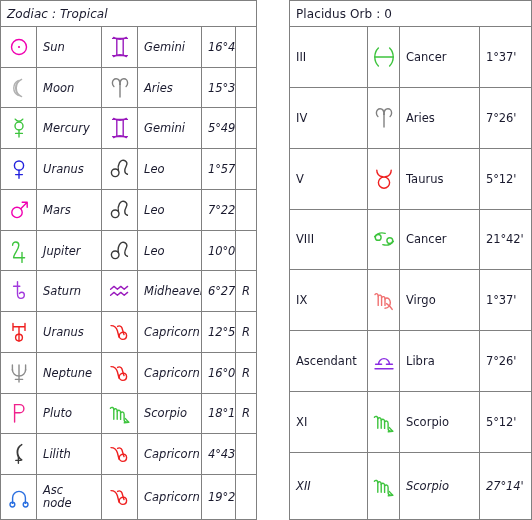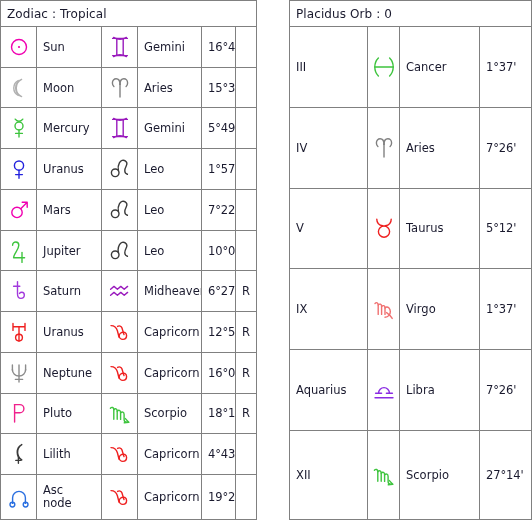--- a/index.html
+++ b/index.html
@@ -52,7 +52,7 @@
   }
 
   
-  #planets-table { width: 256px; }
+  #planets-table { width: 256px; font-style: italic; }
   #planets-table col.c-glyph  { width: 36px; }
   #planets-table col.c-name   { width: 65px; }
   #planets-table col.c-sglyph { width: 36px; }

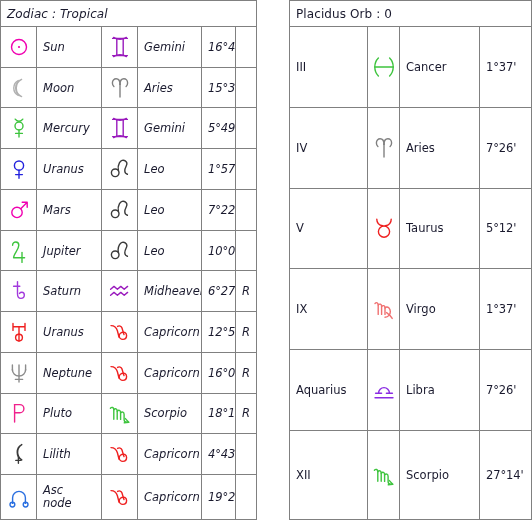--- a/index.html
+++ b/index.html
@@ -358,6 +358,17 @@
           <td class="deg-cell">5°12'</td>
         </tr>
         <tr>
+          <td class="house-label">VIII</td>
+          <td class="glyph-cell"><span class="glyph"><svg width="24" height="24" viewBox="0 0 24 24" fill="none" stroke="#3ec43e" stroke-width="1.4" stroke-linecap="round" stroke-linejoin="round">
+                <path d="M2.6 9.8c2.6-3.4 6.6-4.6 10.6-3.4"></path>
+                <circle cx="6.2" cy="10.4" r="2.9"></circle>
+                <path d="M21.4 14.2c-2.6 3.4-6.6 4.6-10.6 3.4"></path>
+                <circle cx="17.8" cy="13.6" r="2.9"></circle>
+              </svg></span></td>
+          <td>Cancer</td>
+          <td class="deg-cell">21°42'</td>
+        </tr>
+        <tr>
           <td class="house-label">IX</td>
           <td class="glyph-cell"><span class="glyph"><svg width="24" height="24" viewBox="0 0 24 24" fill="none" stroke="#f07070" stroke-width="1.4" stroke-linecap="round" stroke-linejoin="round">
                 <path d="M3 6.4c1.4-1.4 3.2-.8 3.2 1.6v9.4"></path>

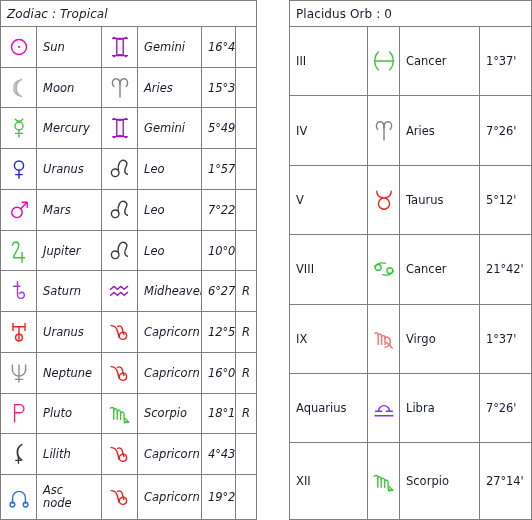--- a/index.html
+++ b/index.html
@@ -381,7 +381,7 @@
           <td class="deg-cell">1°37'</td>
         </tr>
         <tr>
-          <td class="house-label">Aquarius</td>
+          <td class="house-label">Ascendant</td>
           <td class="glyph-cell"><span class="glyph"><svg width="24" height="24" viewBox="0 0 24 24" fill="none" stroke="#8a2be2" stroke-width="1.4" stroke-linecap="round" stroke-linejoin="round">
                 <path d="M3 19.8h18"></path>
                 <path d="M3.6 15.2h6"></path>

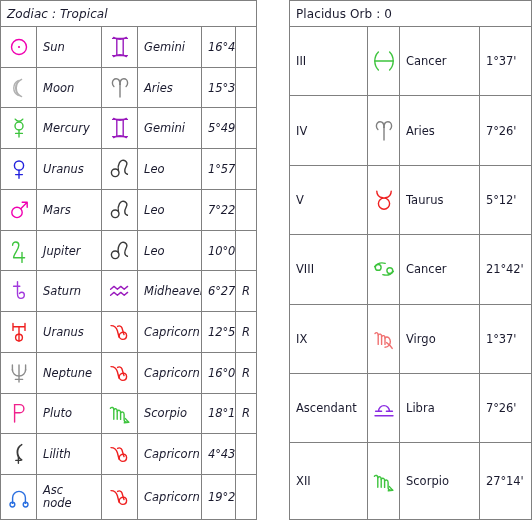--- a/index.html
+++ b/index.html
@@ -391,8 +391,8 @@
           <td>Libra</td>
           <td class="deg-cell">7°26'</td>
         </tr>
-        <tr class="tall">
-          <td class="house-label">XII</td>
+        <tr>
+          <td class="house-label">XI</td>
           <td class="glyph-cell"><span class="glyph"><svg width="24" height="24" viewBox="0 0 24 24" fill="none" stroke="#3ec43e" stroke-width="1.4" stroke-linecap="round" stroke-linejoin="round">
                 <path d="M2.4 7.2c1.4-1.5 3.4-.9 3.4 1.6v9.4"></path>
                 <path d="M5.8 8.8c1.4-1.7 3.4-1.1 3.4 1.5v7.9"></path>
@@ -401,6 +401,18 @@
                 <path d="M17.4 17.6l3.3 3.6-4.4.6"></path>
               </svg></span></td>
           <td>Scorpio</td>
+          <td class="deg-cell">5°12'</td>
+        </tr>
+        <tr class="tall">
+          <td class="house-label">XII</td>
+          <td class="glyph-cell"><span class="glyph"><svg width="24" height="24" viewBox="0 0 24 24" fill="none" stroke="#3ec43e" stroke-width="1.4" stroke-linecap="round" stroke-linejoin="round">
+                <path d="M2.4 7.2c1.4-1.5 3.4-.9 3.4 1.6v9.4"></path>
+                <path d="M5.8 8.8c1.4-1.7 3.4-1.1 3.4 1.5v7.9"></path>
+                <path d="M9.2 10.3c1.4-1.7 3.4-1.1 3.4 1.5v6.6"></path>
+                <path d="M12.6 11.9c1.4-1.7 3.5-1.1 3.5 1.5v5.2c0 1.6 1.1 2.6 2.6 2.6h2"></path>
+                <path d="M17.4 17.6l3.3 3.6-4.4.6"></path>
+              </svg></span></td>
+          <td>Scorpio</td>
           <td class="deg-cell">27°14'</td>
         </tr>
       </tbody>

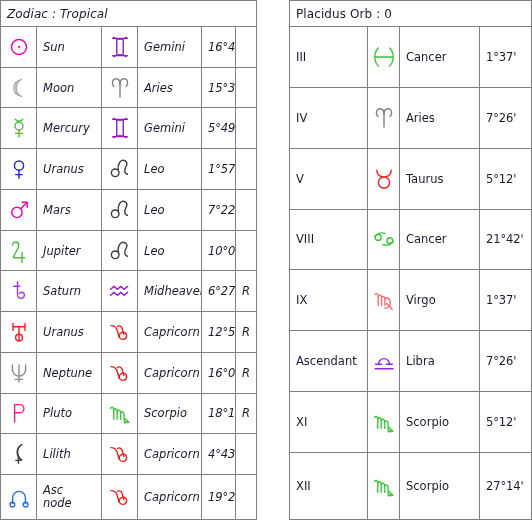--- a/index.html
+++ b/index.html
@@ -78,7 +78,7 @@
   #houses-table col.h-sign   { width: 80px; }
   #houses-table col.h-deg    { width: 52px; }
   #houses-table tbody tr { height: 39px; }
-  #houses-table tbody tr.tall { height: 43px; }
+  #houses-table tbody tr.tall { height: 43px; font-style: italic; }
 
   
   .glyph-cell {

